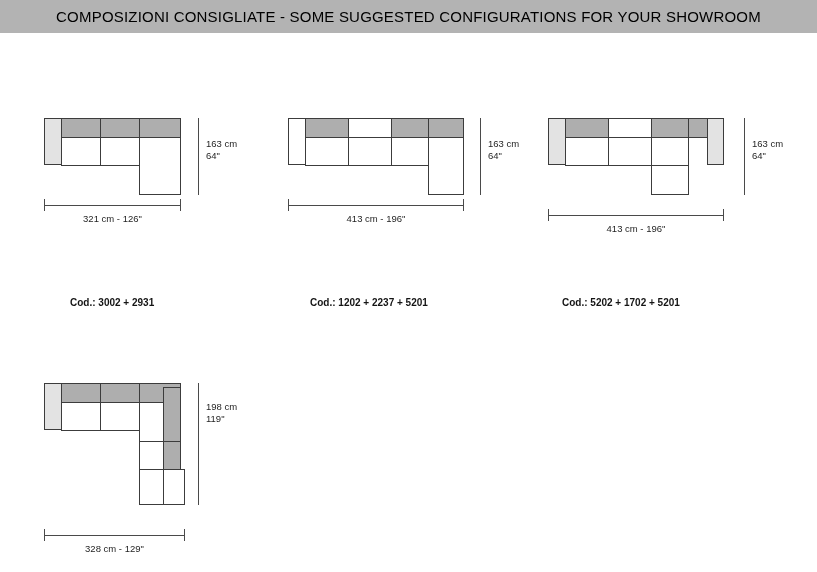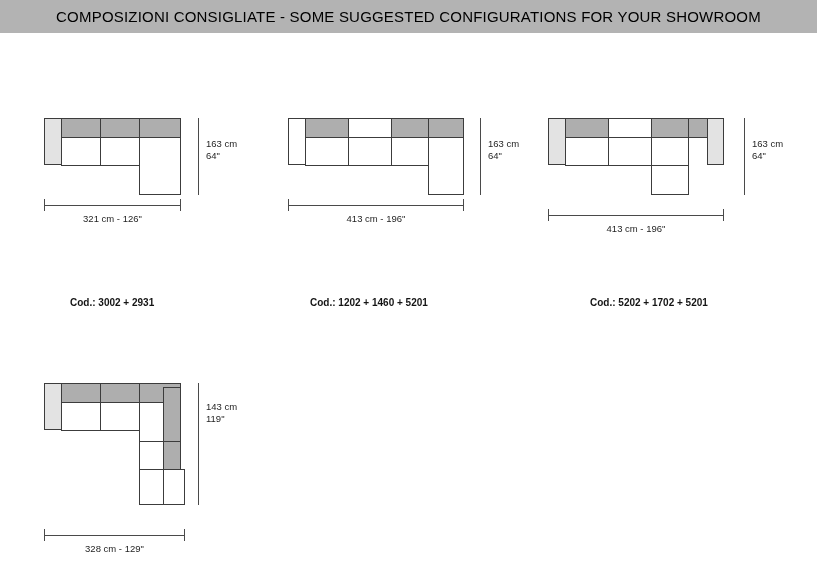--- a/index.html
+++ b/index.html
@@ -132,7 +132,7 @@
       <div class="tick" style="left:219px; top:166px; width:1px; height:12px;"></div>
       <div class="dim-label center" style="left:44px; top:180px; width:176px;">413 cm - 196"</div>
     </div>
-    <div class="code" style="left:66px; top:264px;">Cod.: 1202 + 1460 + 5201</div>
+    <div class="code" style="left:66px; top:264px;">Cod.: 1202 + 2237 + 5201</div>
   </div>
 
   <div class="config" style="left:504px; top:0px;">

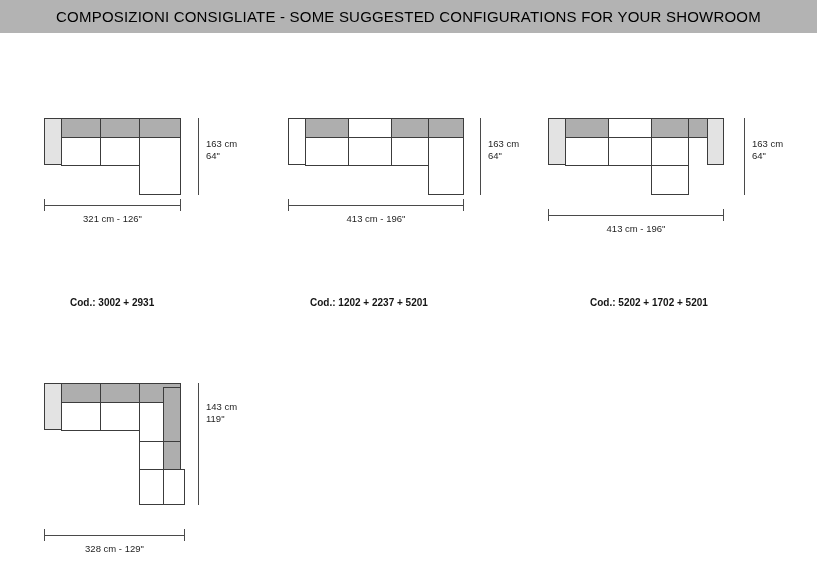--- a/index.html
+++ b/index.html
@@ -157,7 +157,7 @@
       <div class="tick" style="left:219px; top:176px; width:1px; height:12px;"></div>
       <div class="dim-label center" style="left:44px; top:190px; width:176px;">413 cm - 196"</div>
     </div>
-    <div class="code" style="left:86px; top:264px;">Cod.: 5202 + 1702 + 5201</div>
+    <div class="code" style="left:58px; top:264px;">Cod.: 5202 + 1702 + 5201</div>
   </div>
 
   <div class="config" style="left:0px; top:258px;">

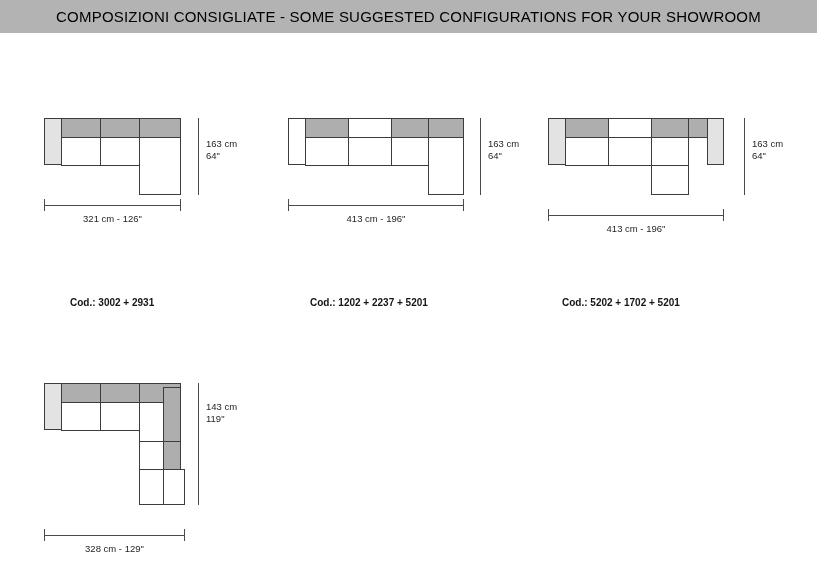--- a/index.html
+++ b/index.html
@@ -176,7 +176,7 @@
       <div class="mod" style="left:163px; top:178px; width:22px; height:36px;"></div>
 
       <div class="dimline-v" style="left:198px; top:92px; height:122px;"></div>
-      <div class="dim-label" style="left:206px; top:110px;">143 cm</div>
+      <div class="dim-label" style="left:206px; top:110px;">198 cm</div>
       <div class="dim-label" style="left:206px; top:122px;">119"</div>
 
       <div class="dimline-h" style="left:44px; top:244px; width:141px;"></div>

